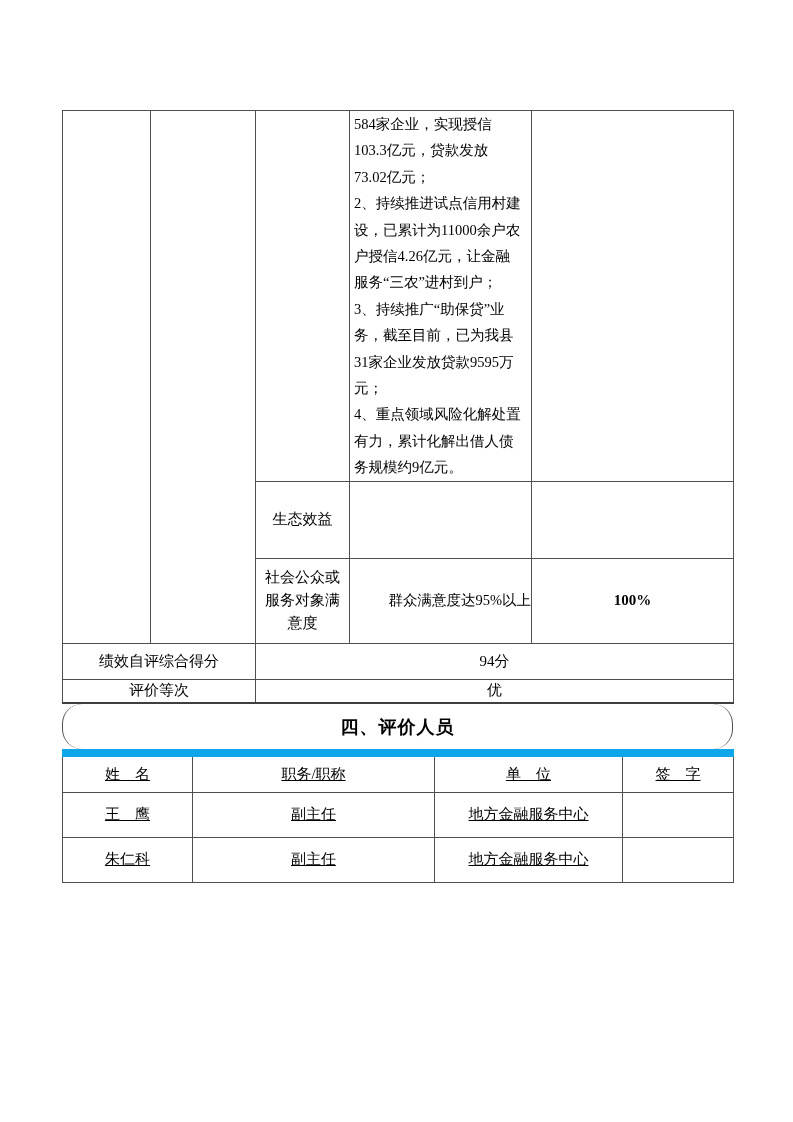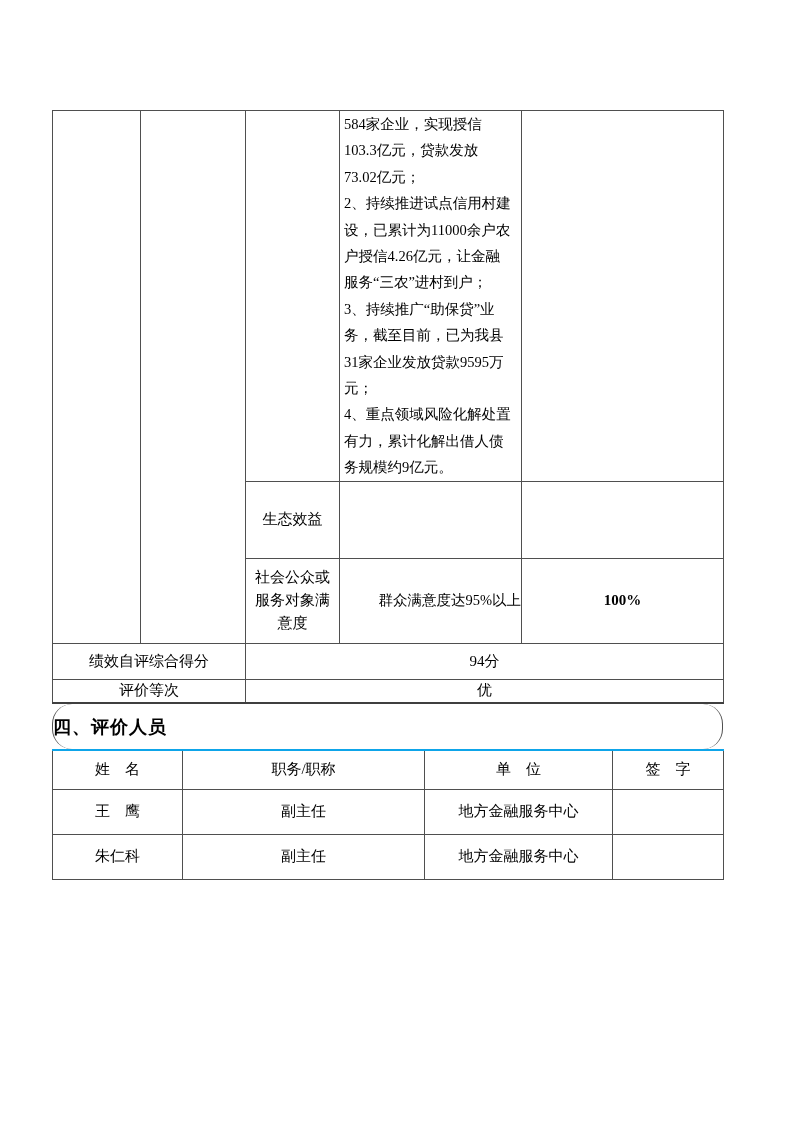--- a/index.html
+++ b/index.html
@@ -8,7 +8,7 @@
     font-family:"Liberation Serif","DejaVu Serif",serif; color:#000000;
     overflow:hidden;
   }
-  .doc-col { position:absolute; left:52px; top:110px; width:671px; }
+  .doc-col { position:absolute; left:62px; top:110px; width:671px; }
 
   table { border-collapse:collapse; table-layout:fixed; width:671px; }
   td { border:1px solid #4f4f4f; padding:0; vertical-align:middle; font-size:15px; }

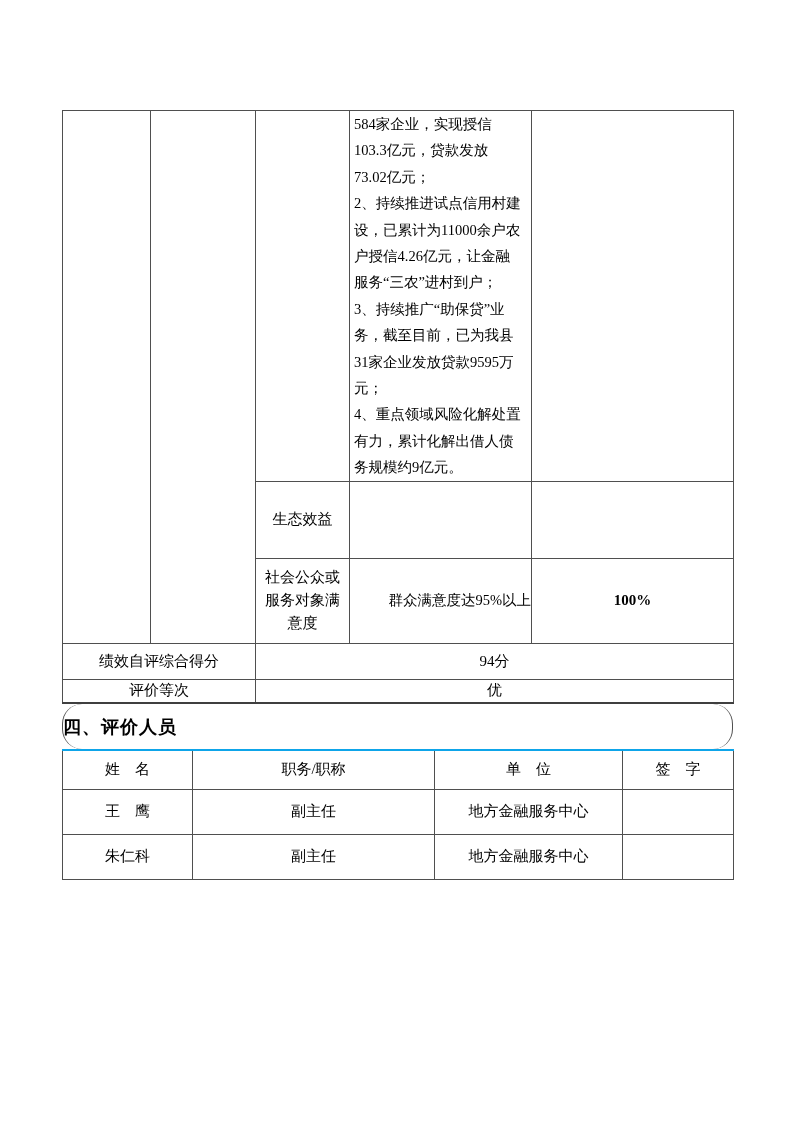--- a/index.html
+++ b/index.html
@@ -35,7 +35,7 @@
   .band {
     width:669px; height:45px;
     border-left:1px solid #4f4f4f; border-right:1px solid #4f4f4f;
-    display:flex; align-items:center; justify-content:flex-start;
+    display:flex; align-items:center; justify-content:center;
     font-family:"Liberation Sans","DejaVu Sans",sans-serif;
     font-weight:bold; font-size:18px; letter-spacing:1px;border-radius:20px;
   }

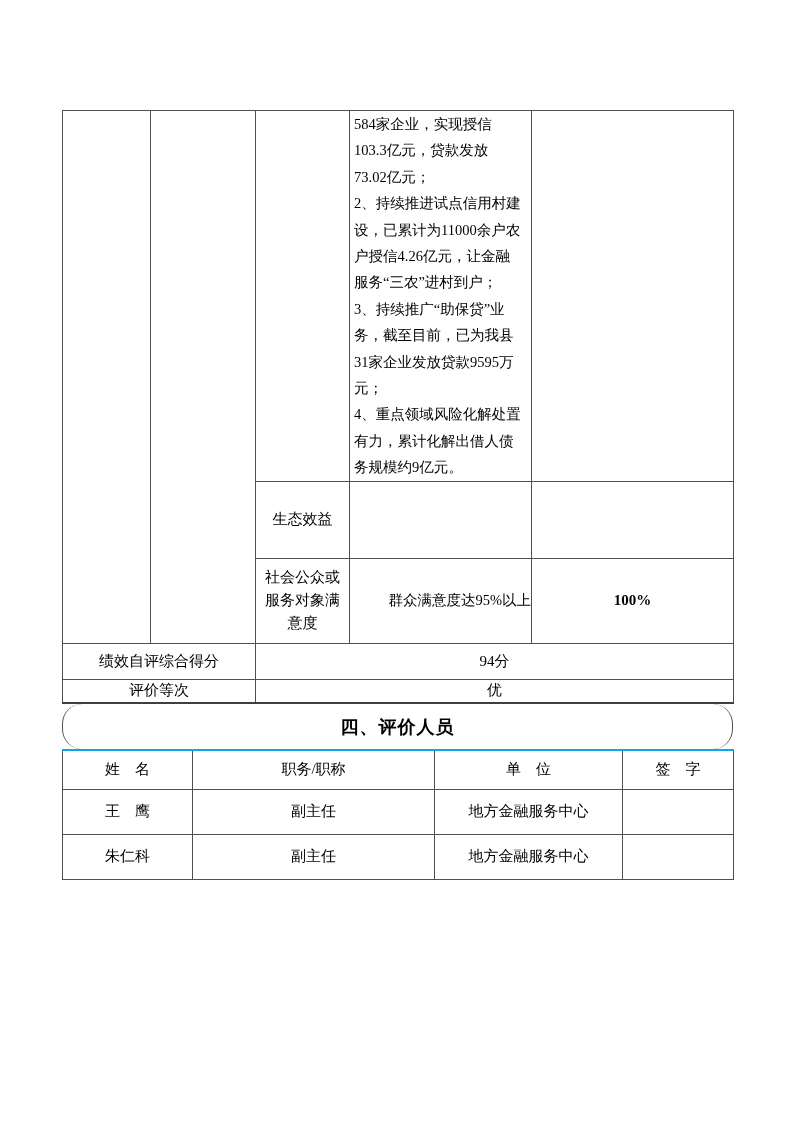--- a/index.html
+++ b/index.html
@@ -41,7 +41,7 @@
   }
 
   
-  #eval-table { border-top:2px solid #0ea5e9; }
+  #eval-table { border-top:8px solid #0ea5e9;text-decoration:underline; }
   .rh { height:39px; }
   .rd { height:45px; }
   #eval-table td { text-align:center; }

